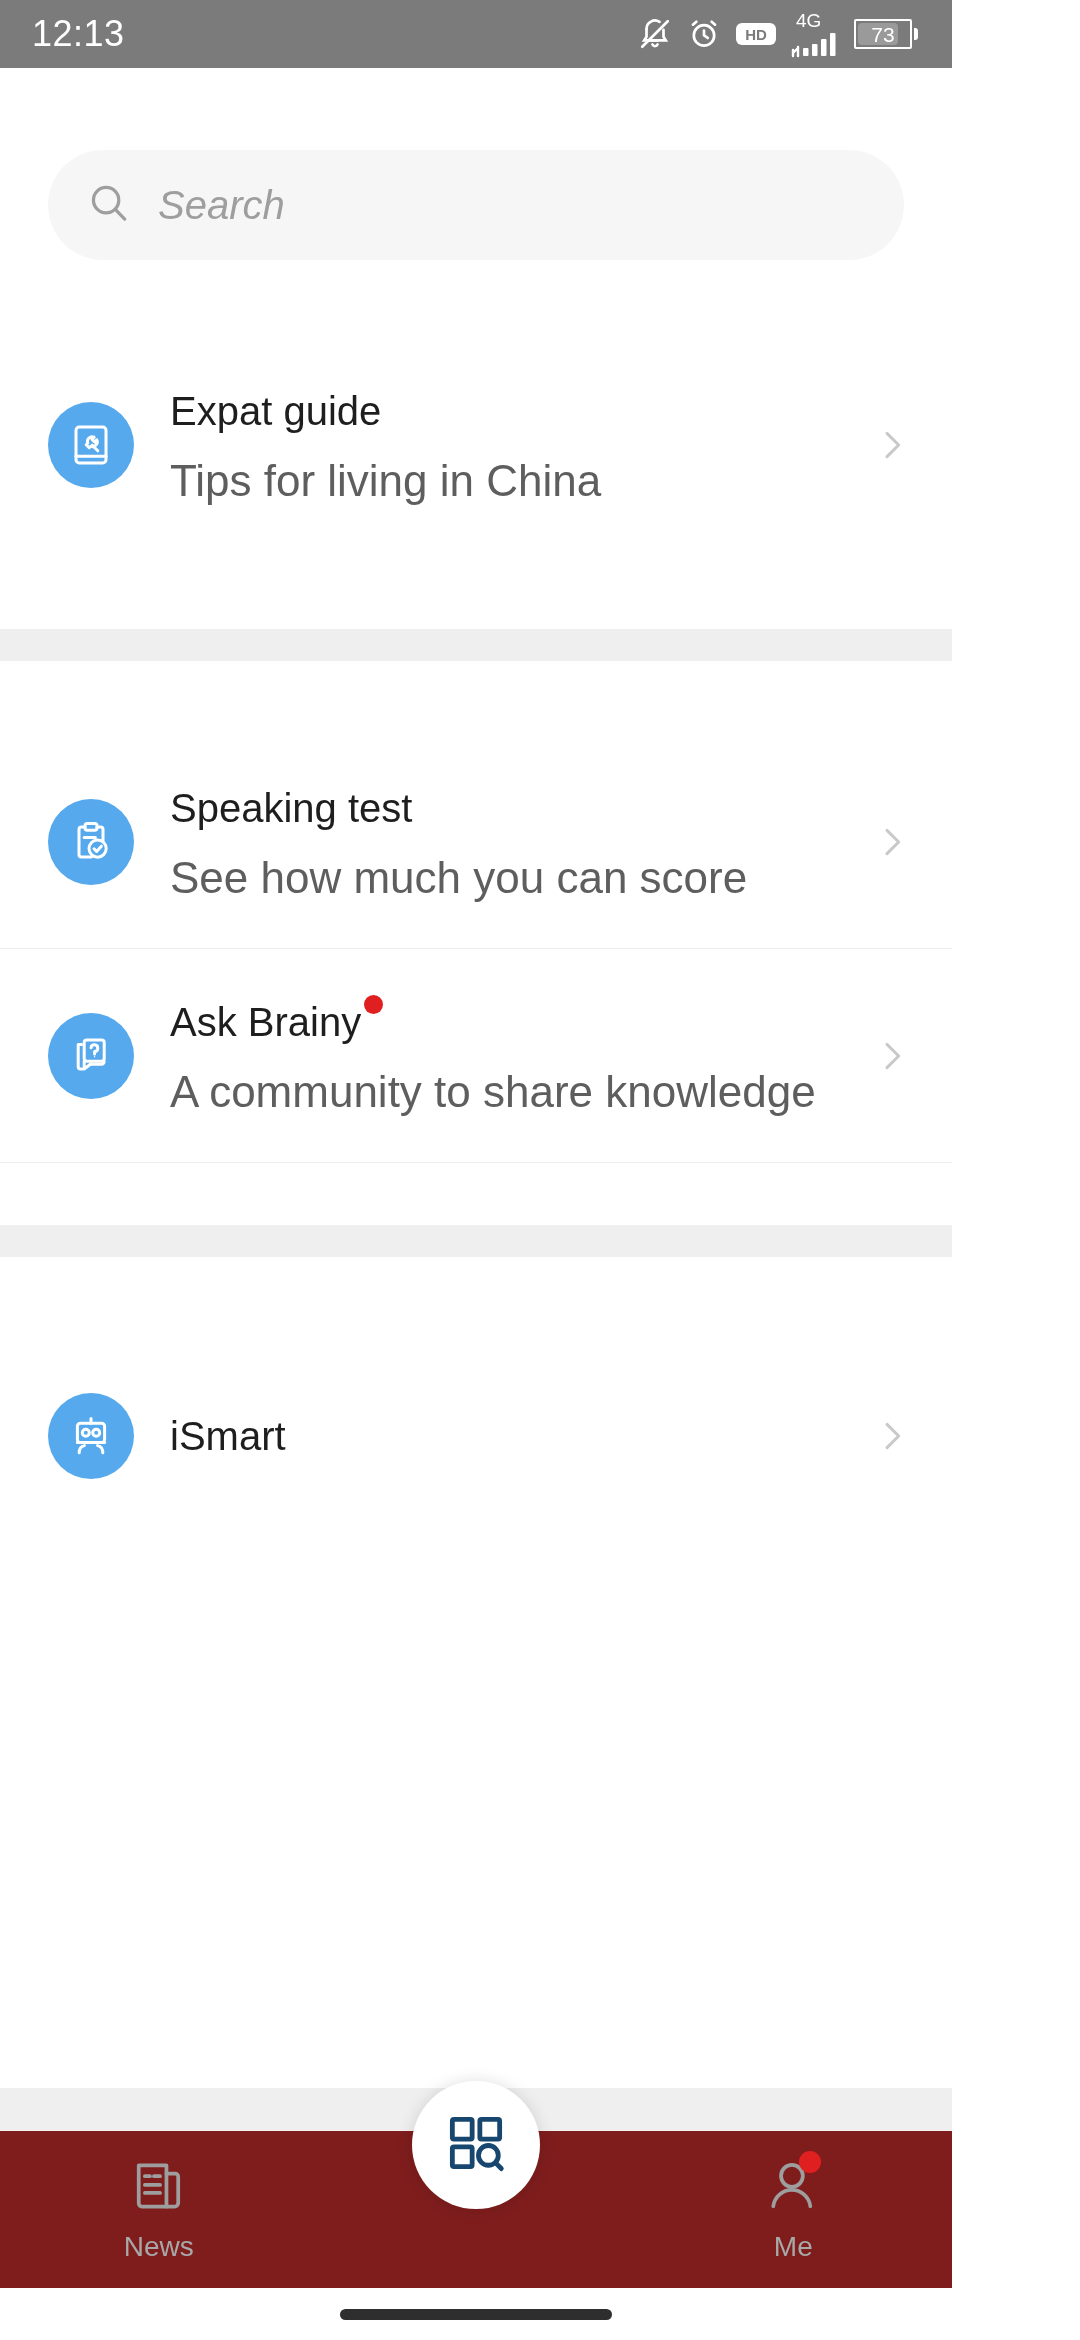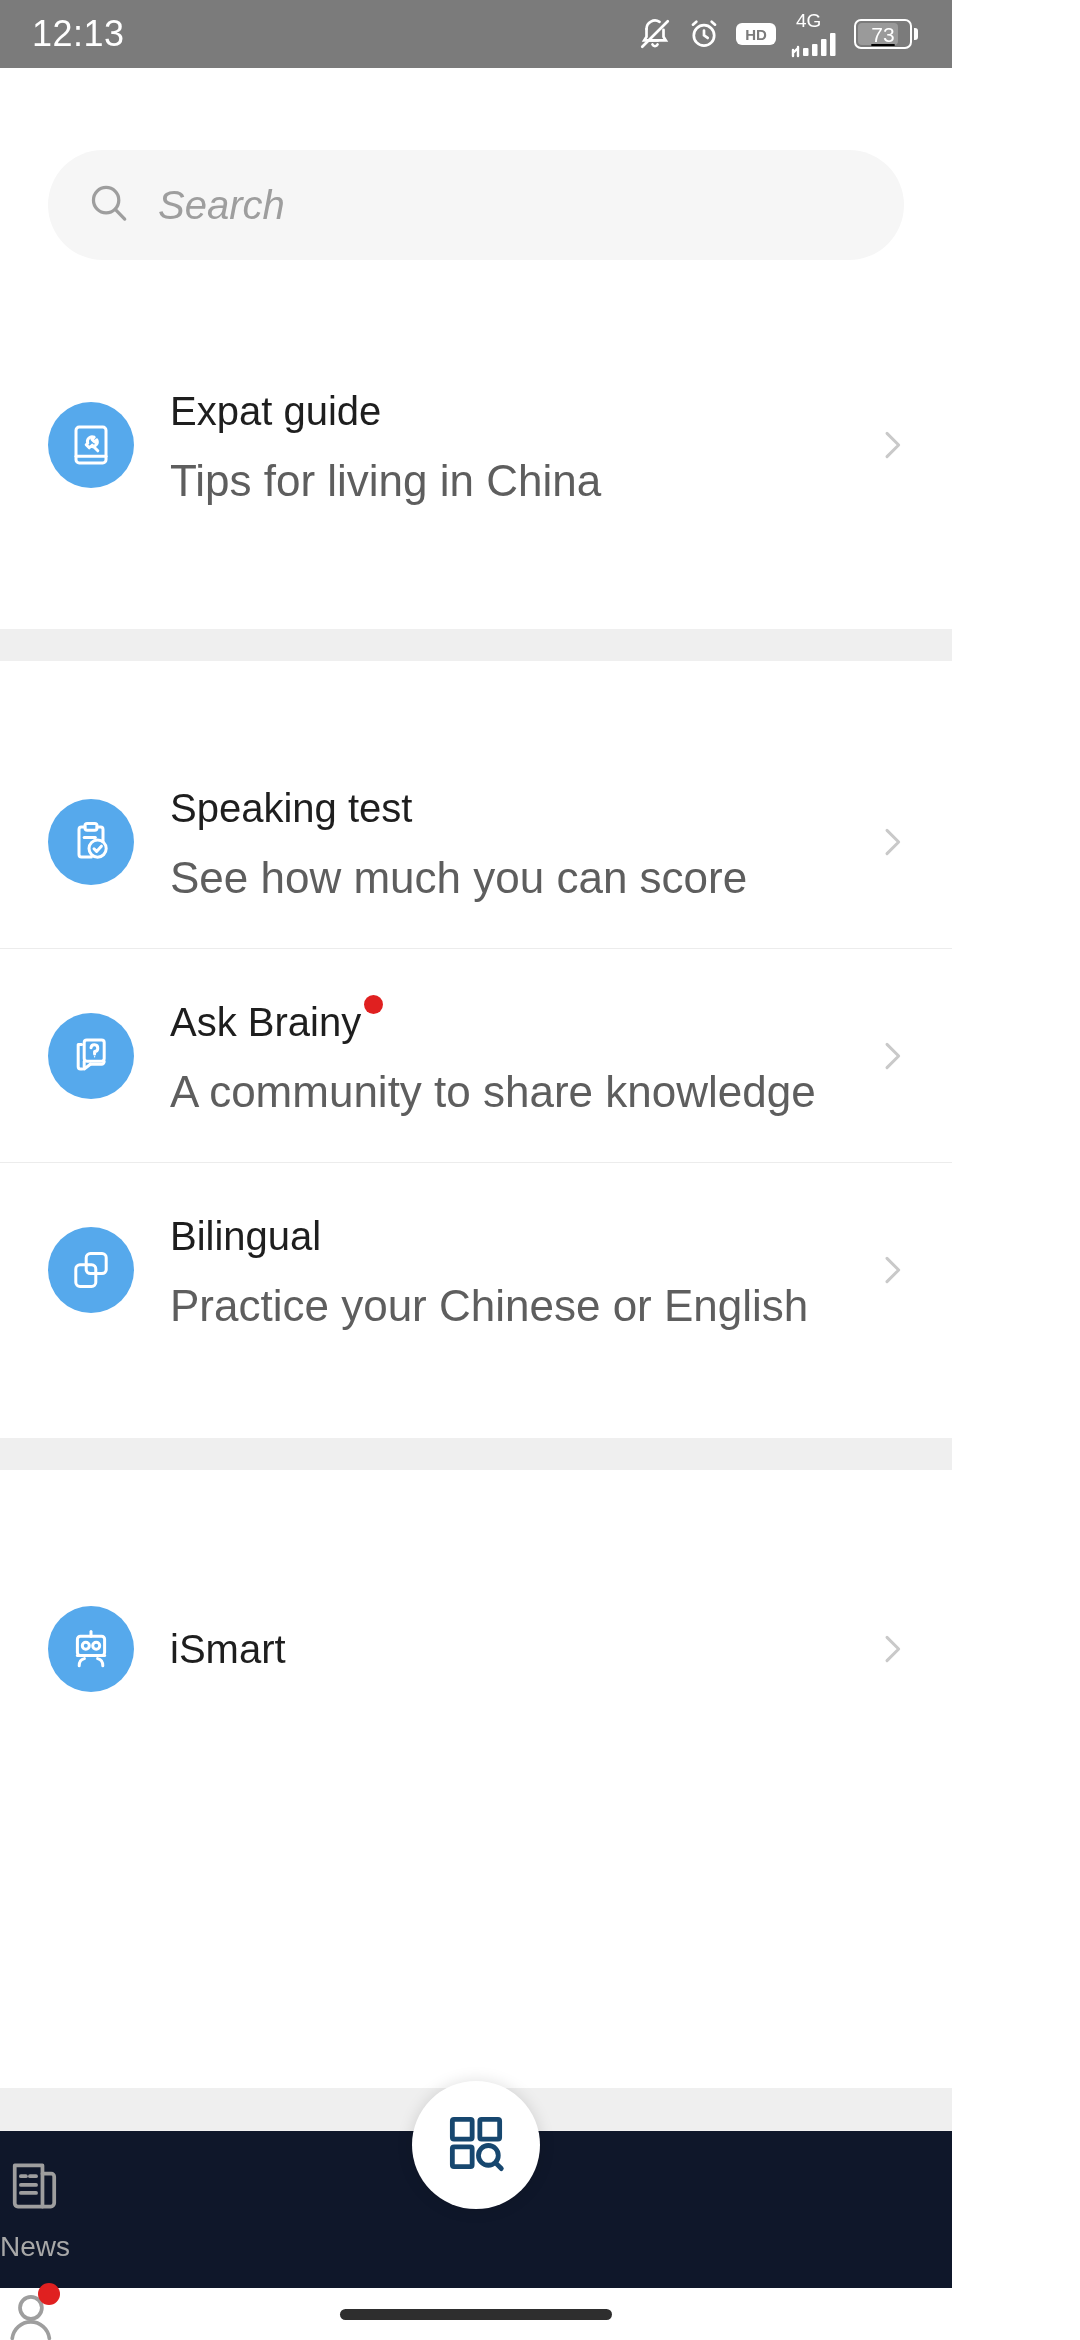--- a/index.html
+++ b/index.html
@@ -51,10 +51,9 @@
   .battery-body {
     width:58px; height:30px;
     border:2.5px solid #ffffff;
-    border-radius:7px;
+    border-radius:2px;
     display:flex; align-items:center; justify-content:center;
     position:relative;
-    text-decoration:underline;
   }
   .battery-fill {
     position:absolute; left:2px; top:2px; bottom:2px;

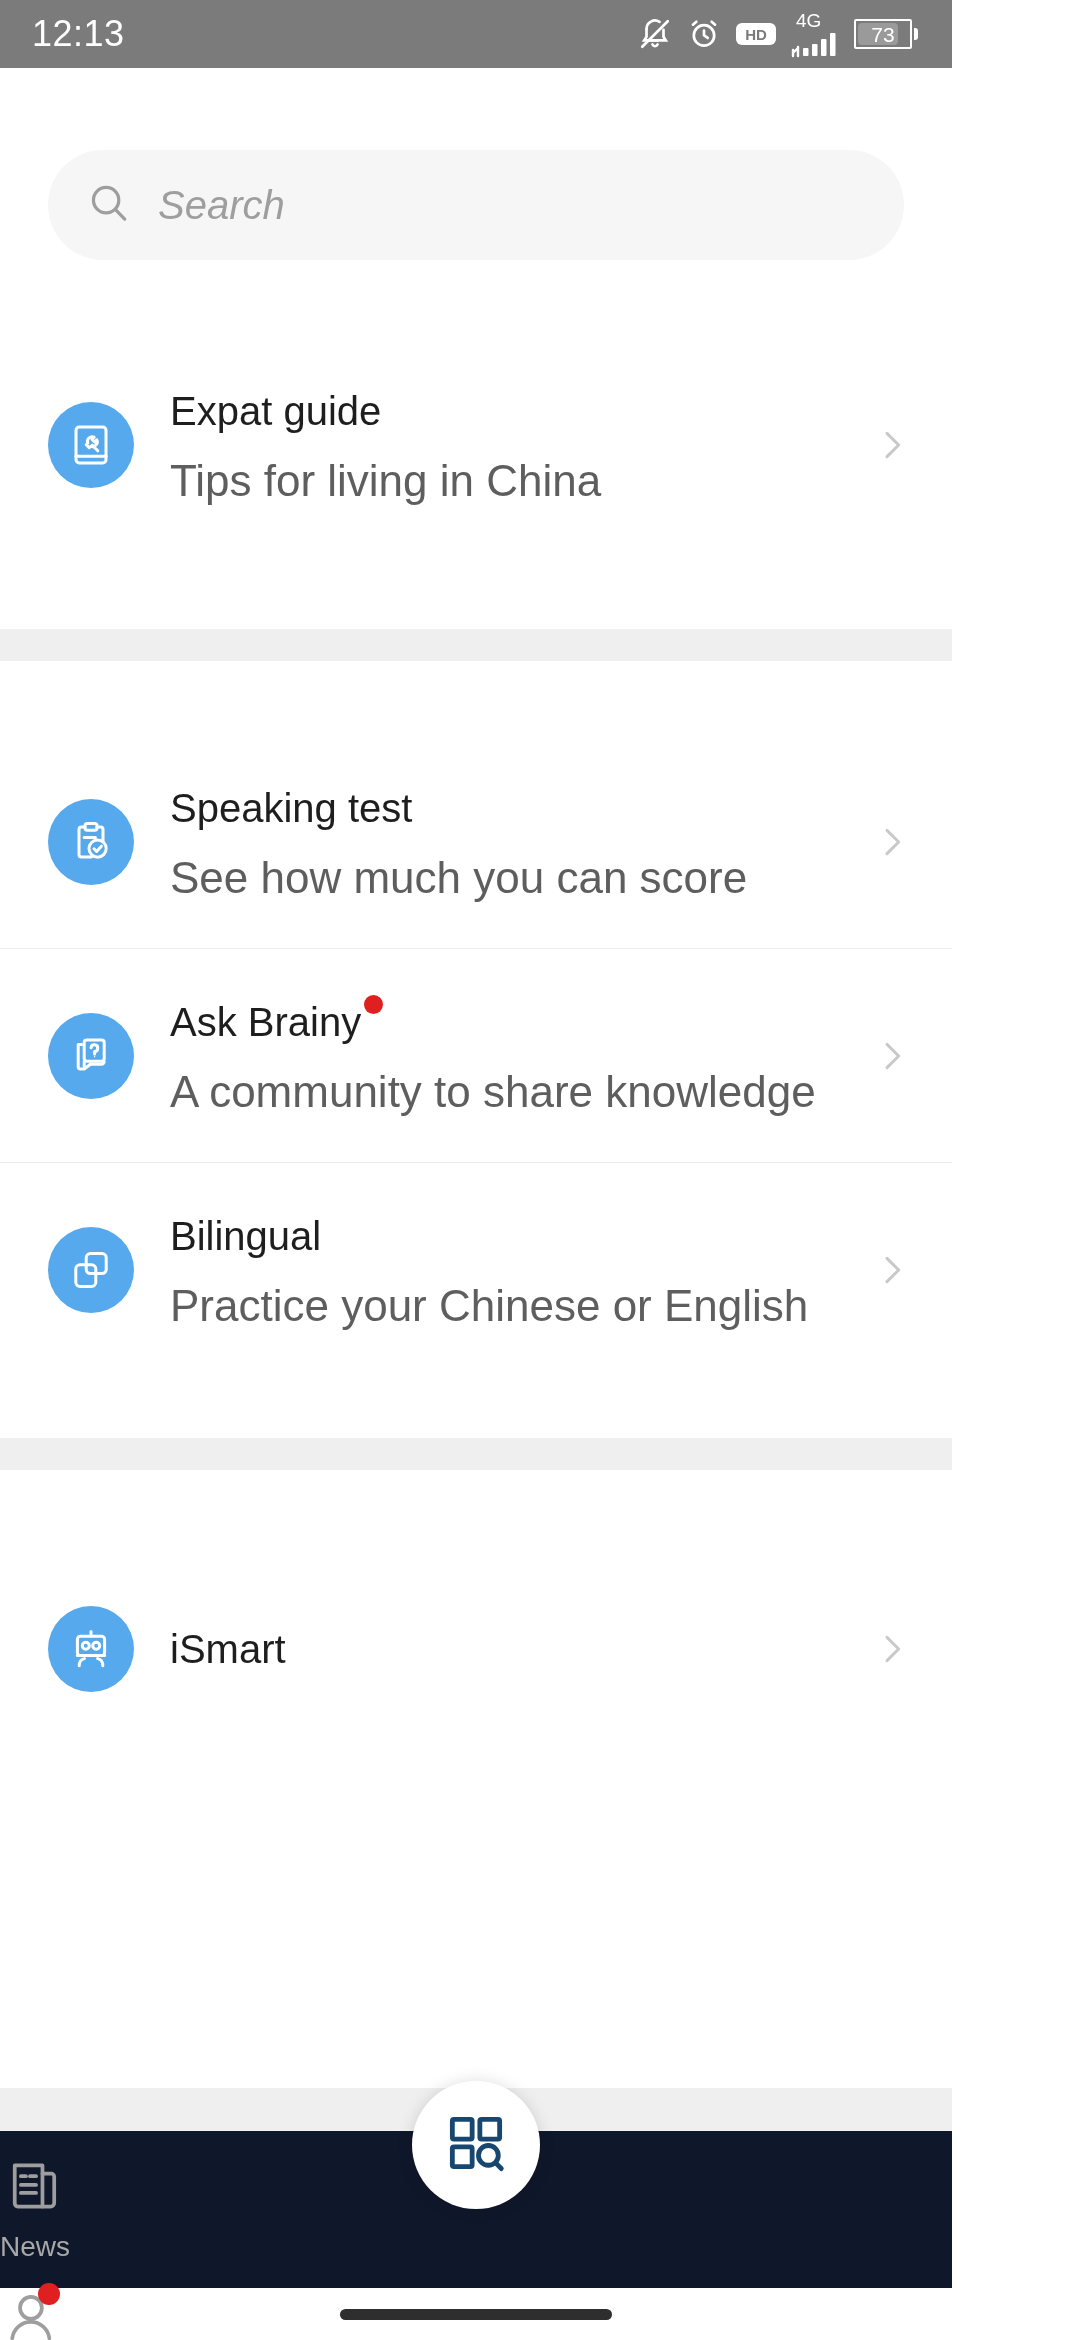--- a/index.html
+++ b/index.html
@@ -333,25 +333,6 @@
 
       <div class="row-divider"></div>
 
-      <div class="row">
-        <span class="icon-circle">
-          <svg width="48" height="48" viewBox="0 0 24 24" fill="none" stroke="#ffffff" stroke-width="1.5" stroke-linecap="round" stroke-linejoin="round">
-            <rect x="9.6" y="3.8" width="10" height="10" rx="2.1"></rect>
-            <rect x="4.4" y="9.4" width="10" height="10.8" rx="2.1"></rect>
-          </svg>
-        </span>
-        <div class="row-texts">
-          <span class="row-title">
-            <span>Bilingual</span>
-          </span>
-          <span class="row-sub">Practice your Chinese or English</span>
-        </div>
-        <span class="chevron">
-          <svg width="40" height="40" viewBox="0 0 24 24" fill="none" stroke="#c9c9c9" stroke-width="1.8" stroke-linecap="round" stroke-linejoin="round">
-            <polyline points="9,5 16,12 9,19"></polyline>
-          </svg>
-        </span>
-      </div>
 
       <div style="height:62px;"></div>
     </div>

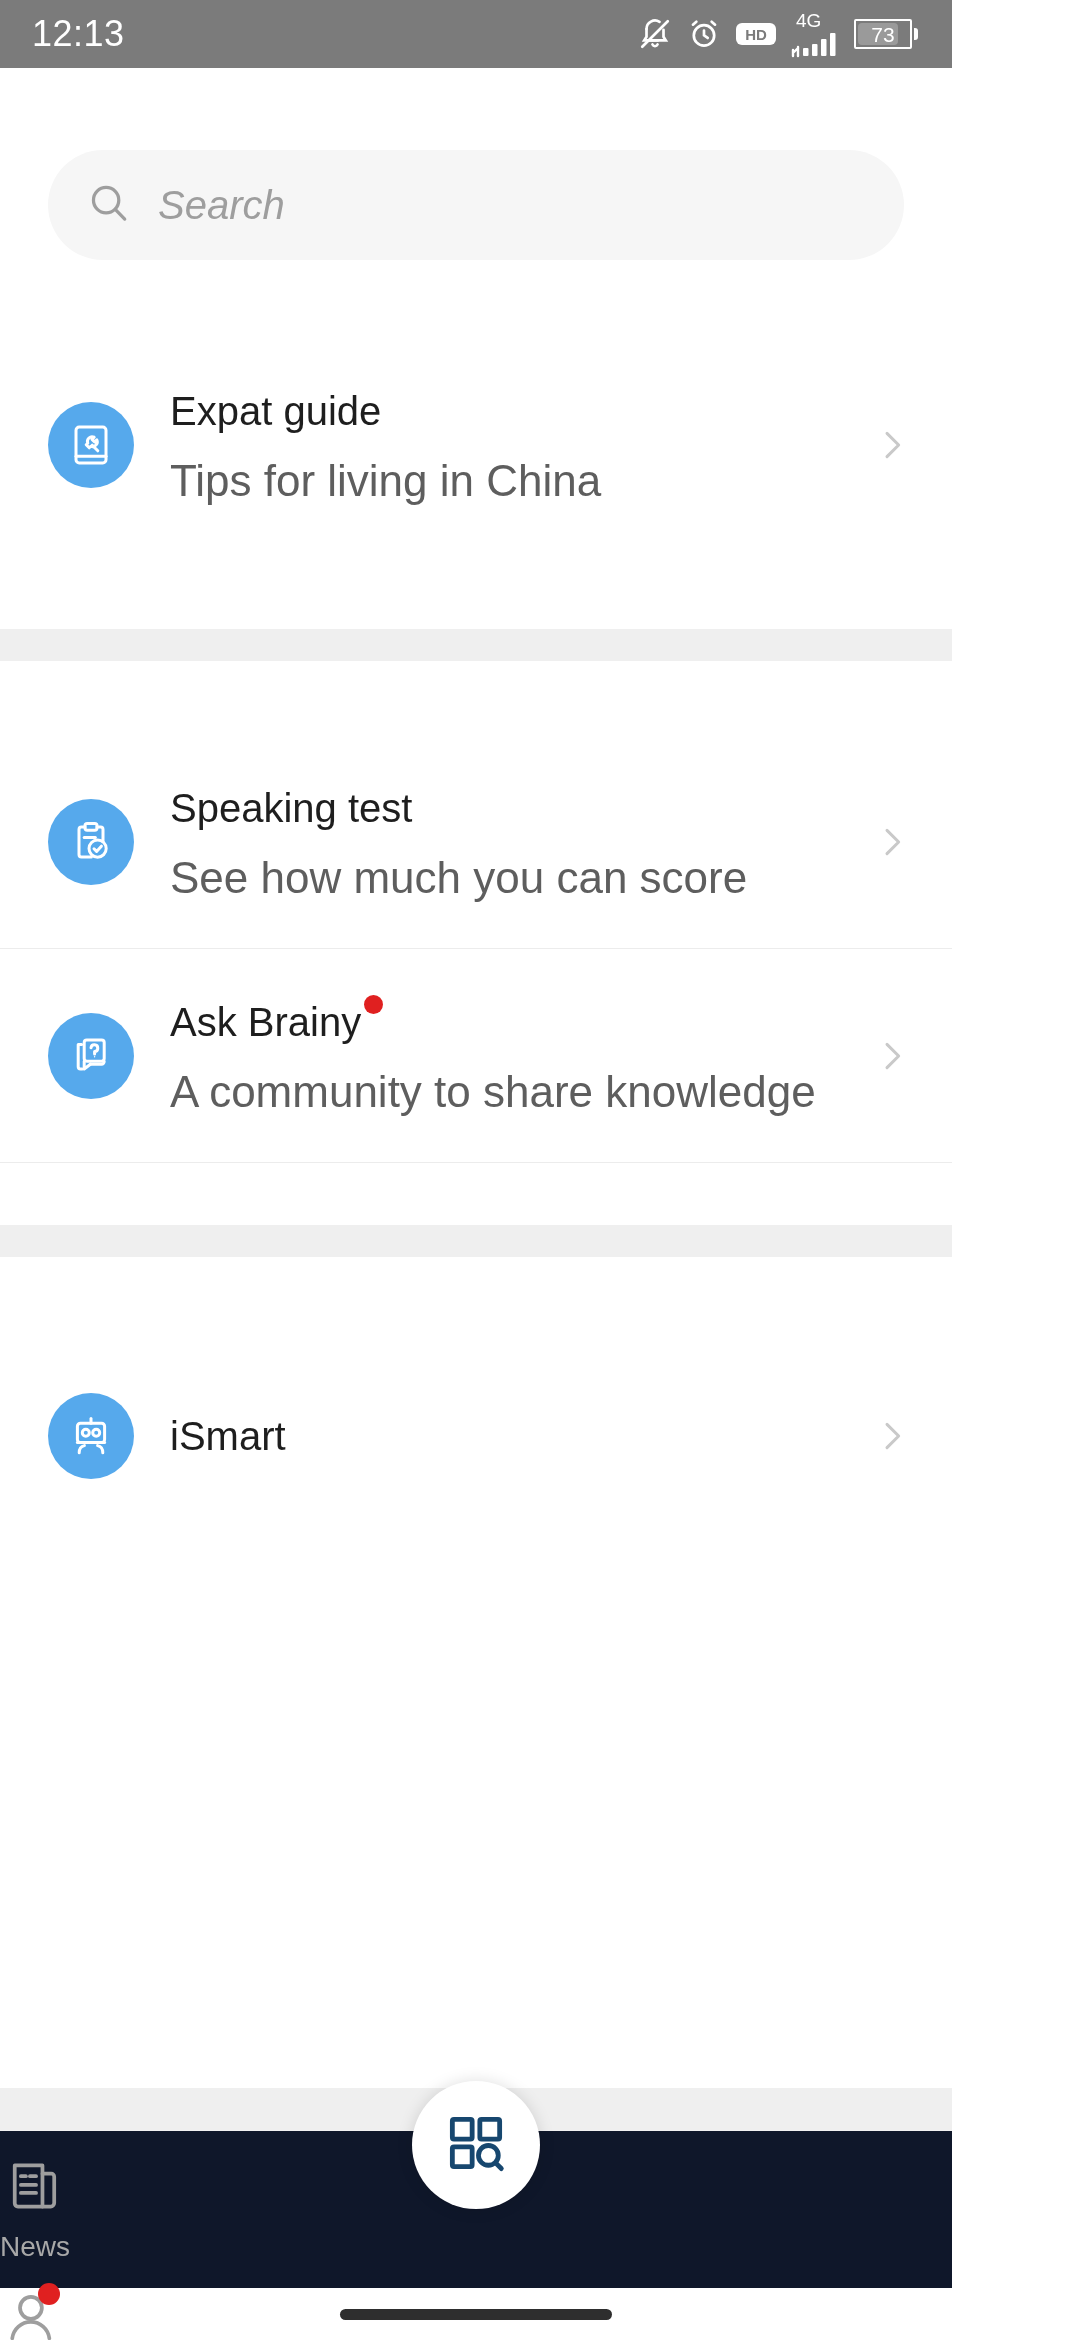--- a/index.html
+++ b/index.html
@@ -141,10 +141,9 @@
   .tabbar {
     position:relative;
     height:158px;
-    background:#0f172a;
+    background:#7f1d1d;
     display:flex; align-items:flex-start;
     border-top:1px solid #f2f2f2;
-    flex-direction:column;
   }
   .tab {
     flex:1 1 0;

